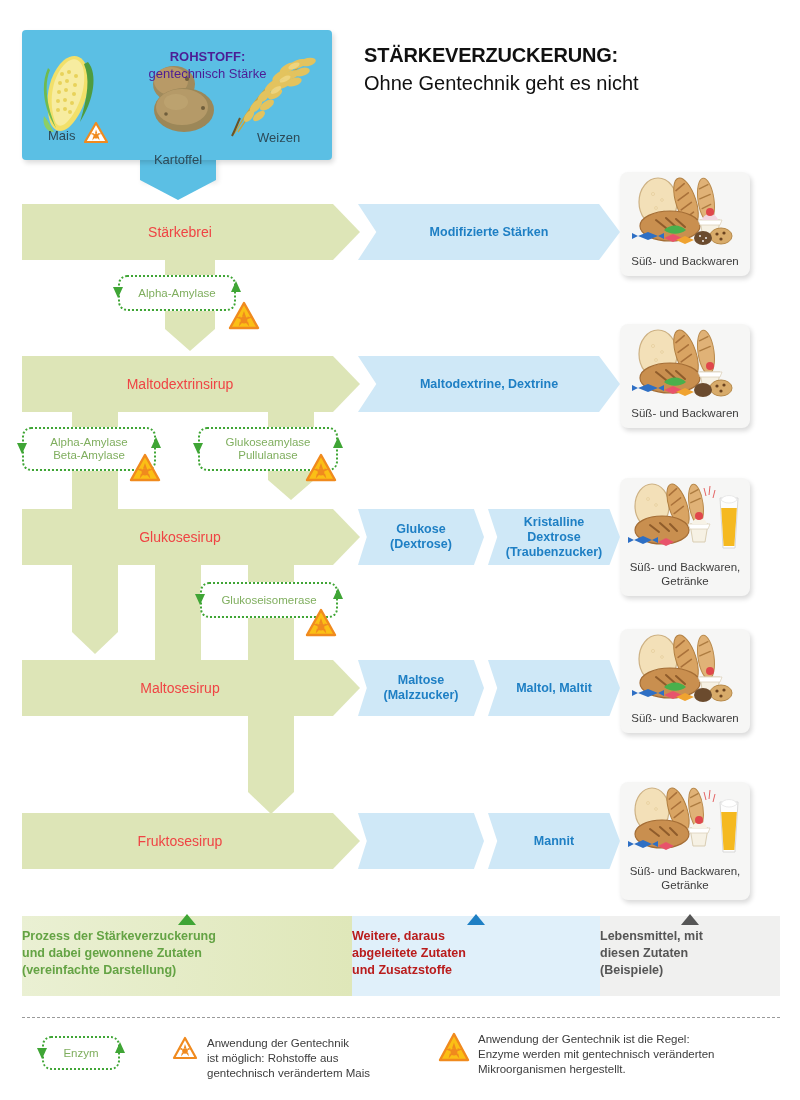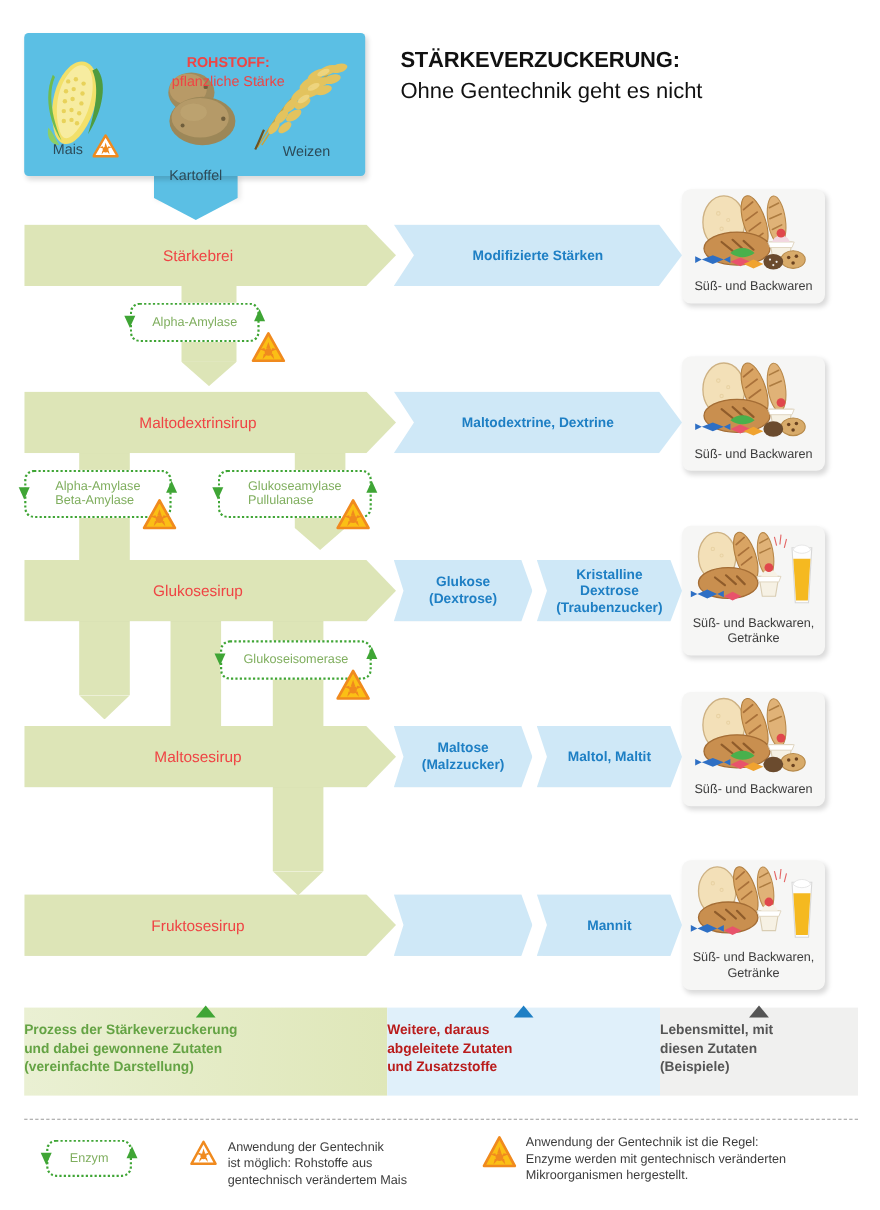--- a/index.html
+++ b/index.html
@@ -30,7 +30,7 @@
   }
   .rohstoff-title{
     position:absolute;left:120px;top:48px;width:175px;text-align:center;
-    font-size:13px;line-height:17px;color:#ef4444;font-weight:bold;
+    font-size:13px;line-height:17px;color:#4c1d95;font-weight:bold;
   }
   .rohstoff-title .sub{font-weight:normal;}
   .label-mais{position:absolute;left:48px;top:128px;font-size:13px;color:#2c4a58;}

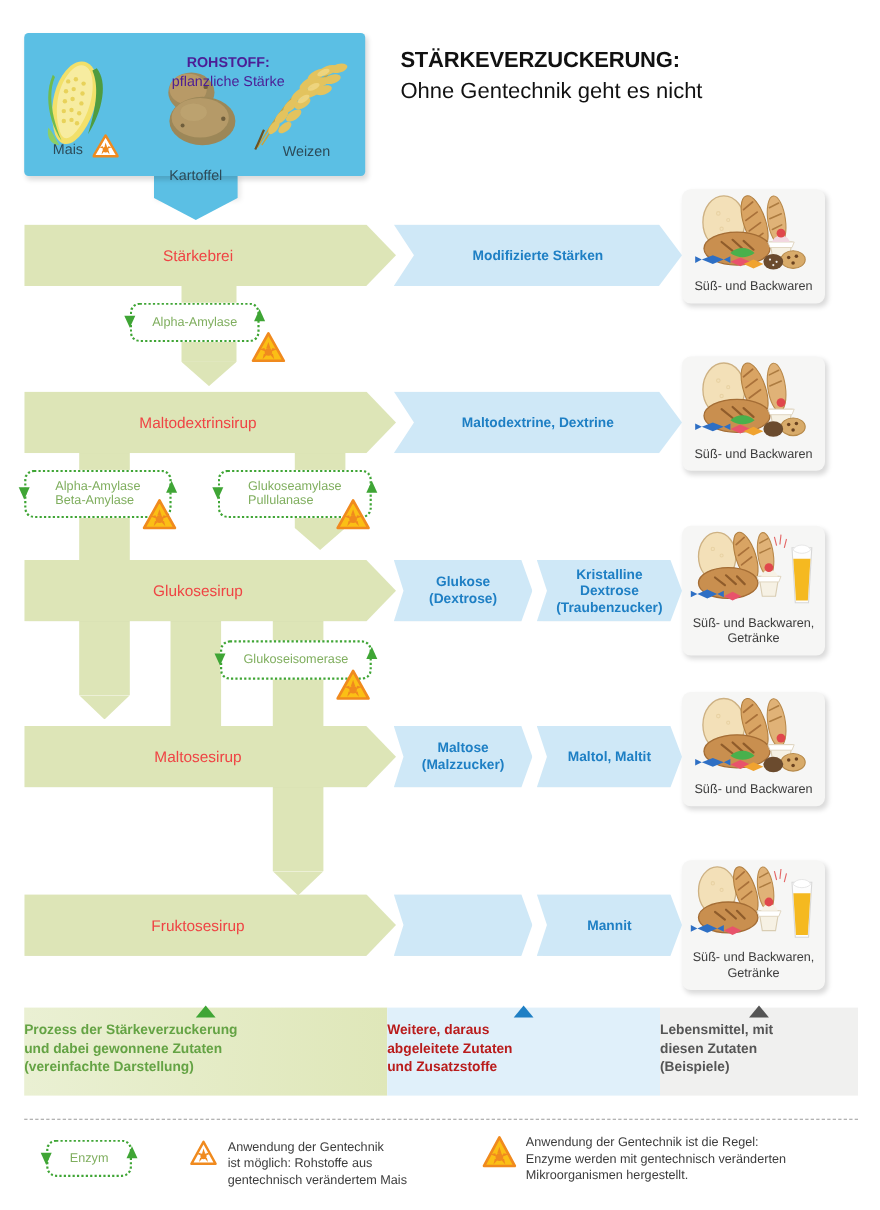--- a/index.html
+++ b/index.html
@@ -225,7 +225,7 @@
 
   <div class="rohstoff-title">
     <span>ROHSTOFF:</span><br>
-    <span class="sub">pflanzliche Stärke</span>
+    <span class="sub">gentechnisch Stärke</span>
   </div>
   <div class="label-mais">Mais</div>
   <div class="label-kartoffel">Kartoffel</div>

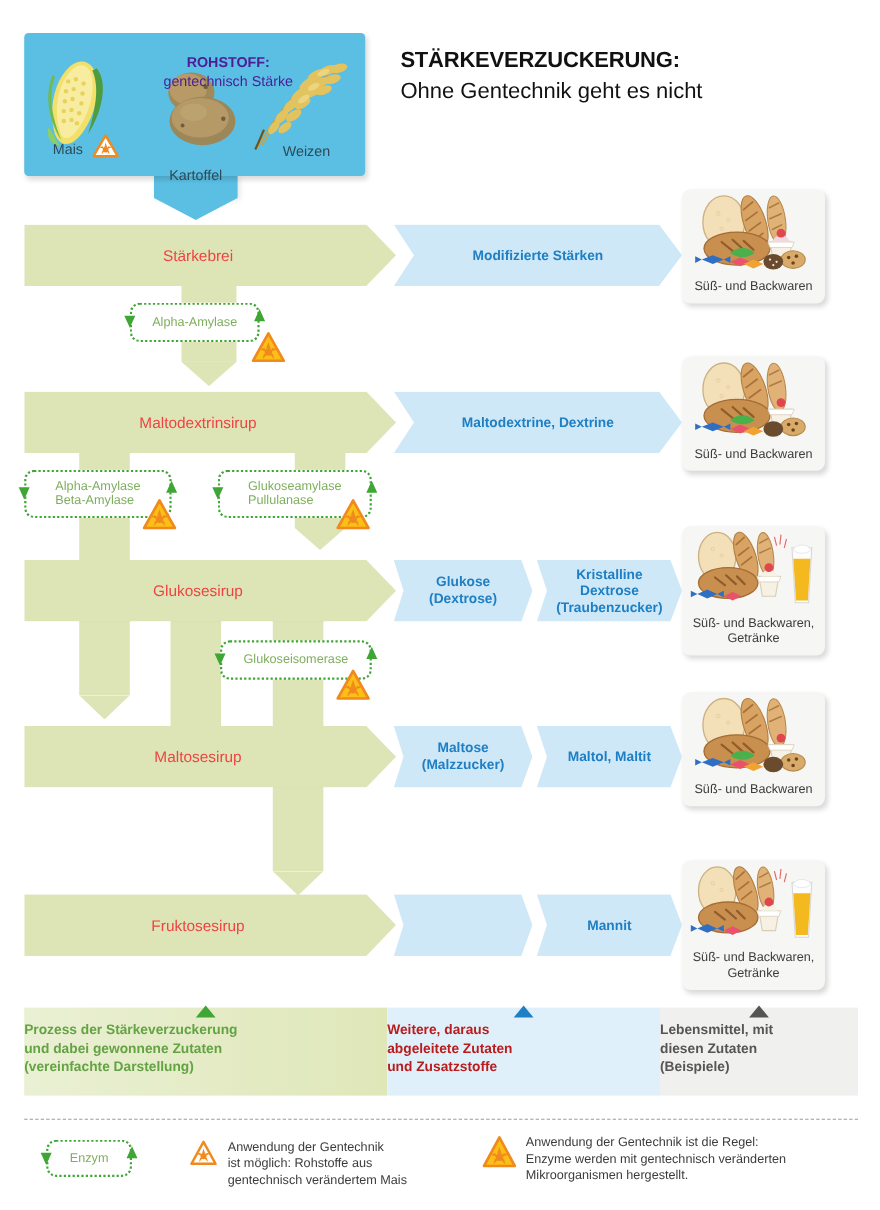--- a/index.html
+++ b/index.html
@@ -108,6 +108,7 @@
     background:#ffffff;
     box-sizing:border-box;
     display:flex;align-items:center;justify-content:center;
+    text-align:center;
   }
   .enz-text{
     font-size:11.5px;color:#7fae5e;line-height:13px;font-weight:normal;

